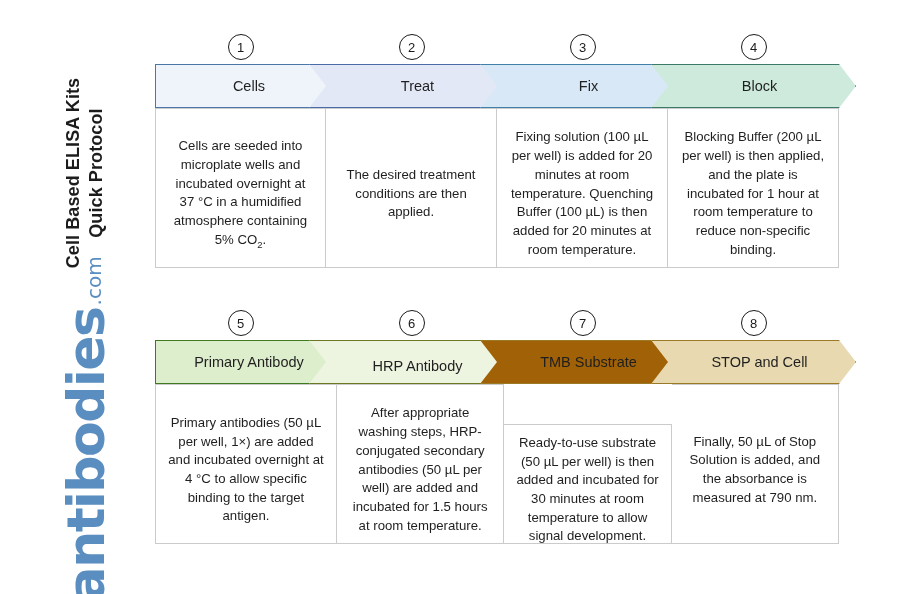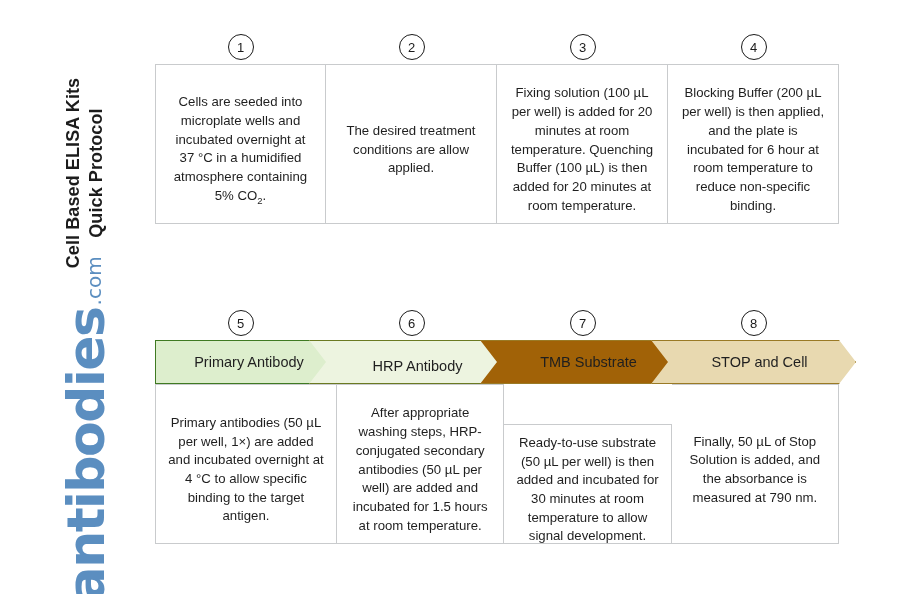--- a/index.html
+++ b/index.html
@@ -180,6 +180,20 @@
       <div class="step-badge" style="left: 414.5px;">3</div>
       <div class="step-badge" style="left: 585.5px;">4</div>
     </div>
+  <div class="chevron-strip">
+      <div class="chev first" style="left: 0px; width: 188px; background: rgb(238, 244, 250); border: 1.4px solid rgb(74, 119, 168);">
+        <div class="chev-inner" style="padding-left: 0px;">Cells</div>
+      </div>
+      <div class="chev" style="left: 154px; width: 205px; background: rgb(227, 232, 247); border: 1.4px solid rgb(74, 106, 168);">
+        <div class="chev-inner" style="padding-left: 12px;">Treat</div>
+      </div>
+      <div class="chev" style="left: 325px; width: 205px; background: rgb(216, 232, 246); border: 1.4px solid rgb(63, 127, 168);">
+        <div class="chev-inner" style="padding-left: 12px;">Fix</div>
+      </div>
+      <div class="chev" style="left: 496px; width: 205px; background: rgb(205, 234, 221); border: 1.4px solid rgb(61, 122, 106);">
+        <div class="chev-inner" style="padding-left: 12px;">Block</div>
+      </div>
+    </div>
   <div class="body-strip">
       <div class="body-cell first" style="width: 171px;">
         <div class="body-text">Cells are seeded into microplate wells and incubated overnight at 37 °C in a humidified atmosphere containing 5% CO<sub>2</sub>.</div>

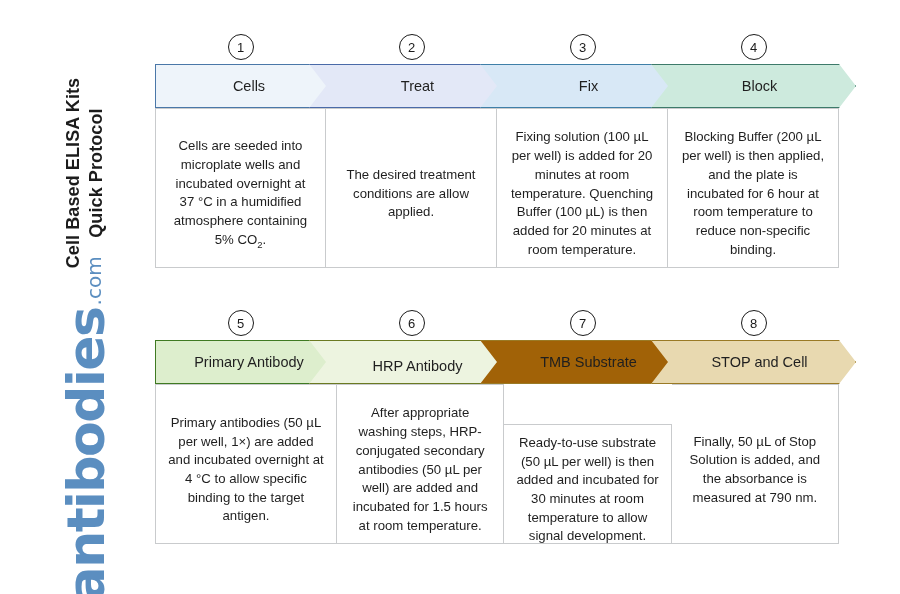--- a/index.html
+++ b/index.html
@@ -205,7 +205,7 @@
         <div class="body-text">Fixing solution (100 µL per well) is added for 20 minutes at room temperature. Quenching Buffer (100 µL) is then added for 20 minutes at room temperature.</div>
       </div>
       <div class="body-cell" style="width: 171px;">
-        <div class="body-text">Blocking Buffer (200 µL per well) is then applied, and the plate is incubated for 6 hour at room temperature to reduce non-specific binding.</div>
+        <div class="body-text">Blocking Buffer (200 µL per well) is then applied, and the plate is incubated for 1 hour at room temperature to reduce non-specific binding.</div>
       </div>
     </div>
 </div>

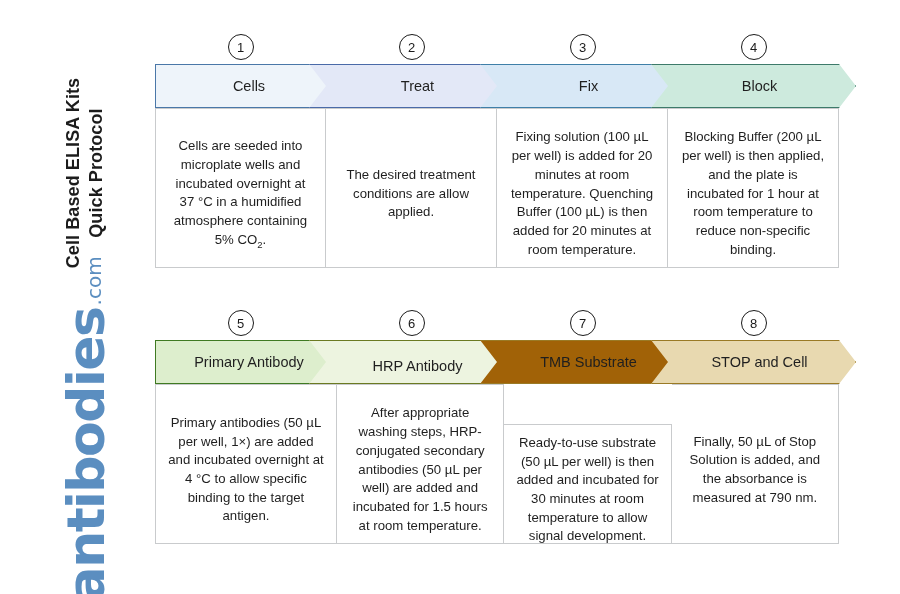--- a/index.html
+++ b/index.html
@@ -199,7 +199,7 @@
         <div class="body-text">Cells are seeded into microplate wells and incubated overnight at 37 °C in a humidified atmosphere containing 5% CO<sub>2</sub>.</div>
       </div>
       <div class="body-cell" style="width: 171px;">
-        <div class="body-text">The desired treatment conditions are allow applied.</div>
+        <div class="body-text">The desired treatment conditions are then applied.</div>
       </div>
       <div class="body-cell" style="width: 171px;">
         <div class="body-text">Fixing solution (100 µL per well) is added for 20 minutes at room temperature. Quenching Buffer (100 µL) is then added for 20 minutes at room temperature.</div>

